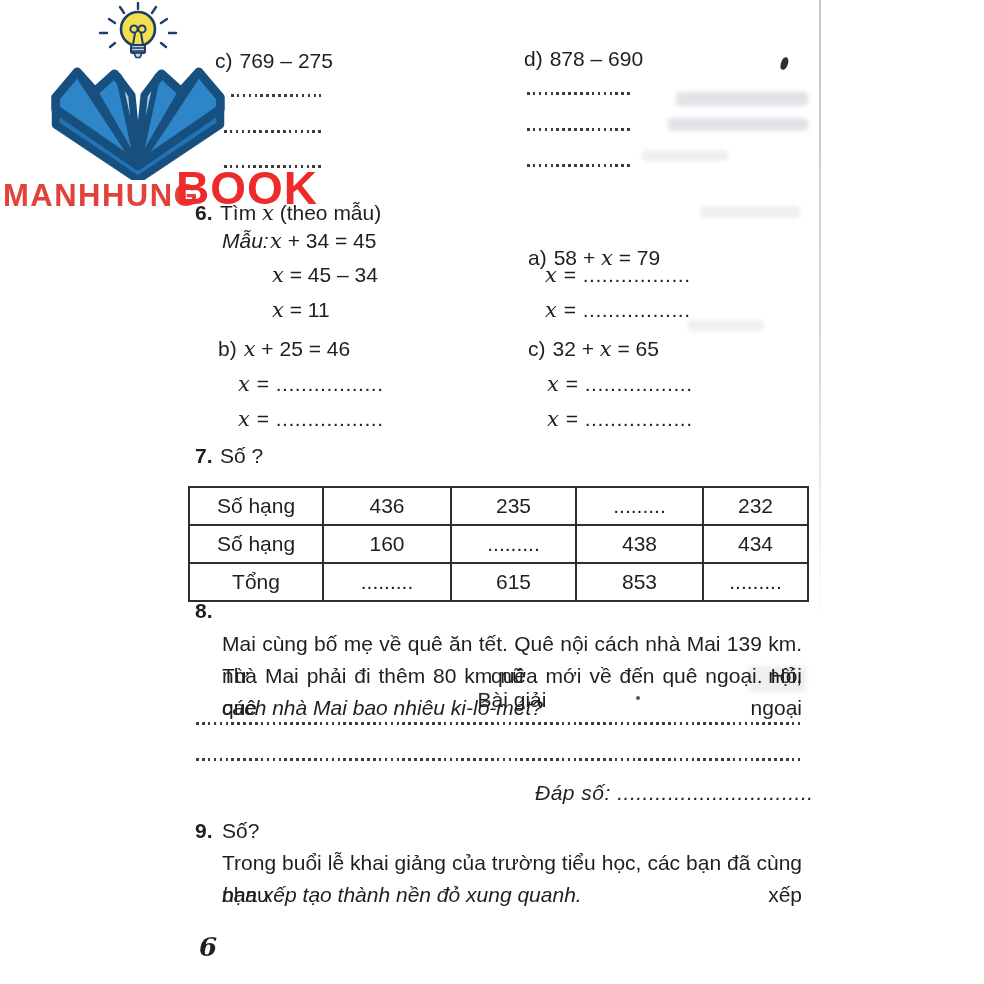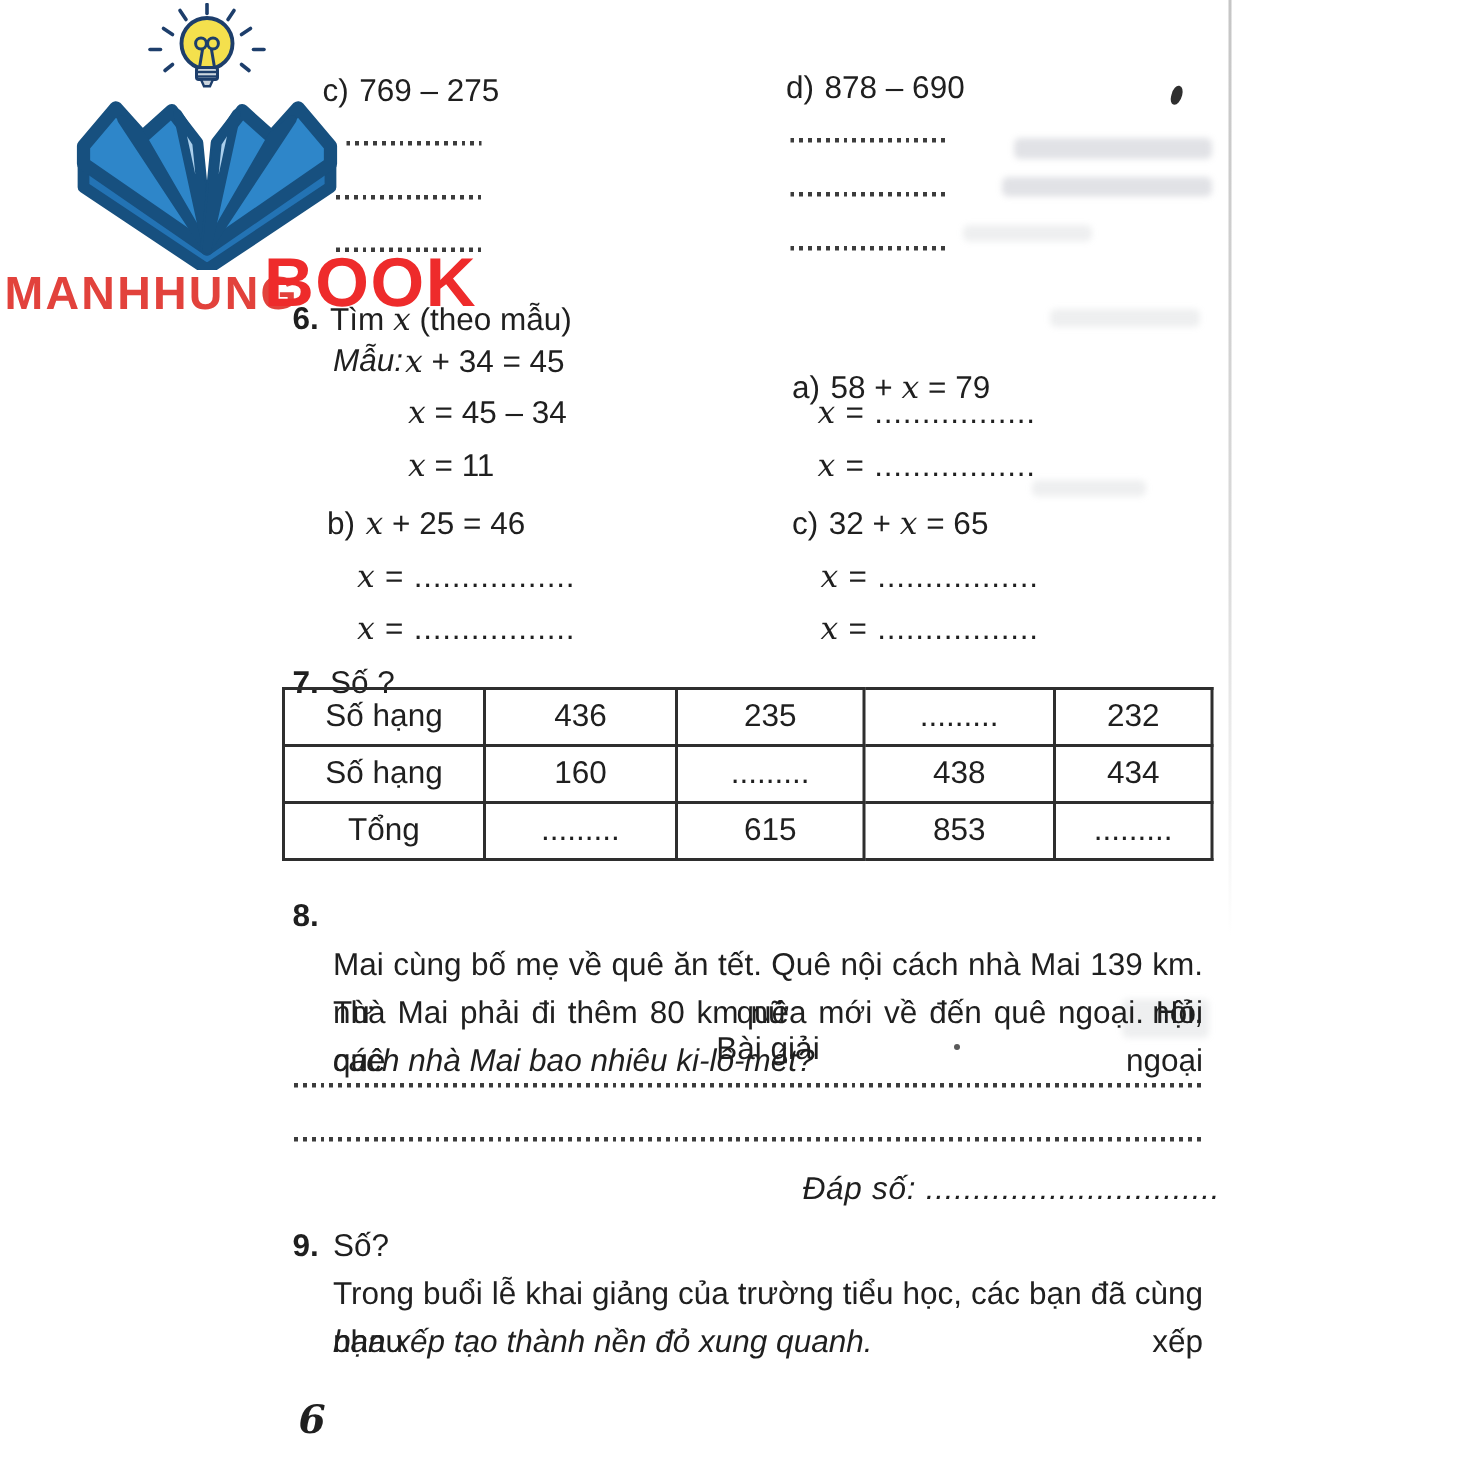--- a/index.html
+++ b/index.html
@@ -140,7 +140,7 @@
 <div class="abs t qnum" style="left:195px;top:444px;">7.</div>
 <div class="abs t" style="left:220px;top:444px;">Số ?</div>
 
-<table class="sumtab abs" style="left:188px;top:458px;width:619px;">
+<table class="sumtab abs" style="left:188px;top:486px;width:619px;">
   <colgroup>
       <col style="width:134px">
       <col style="width:128px">

